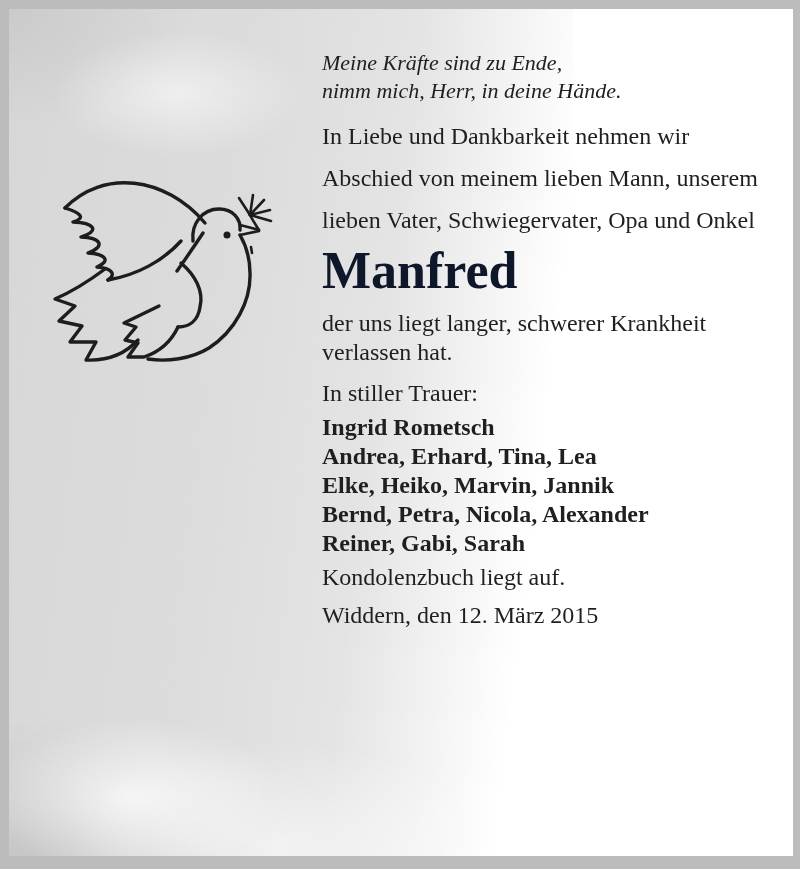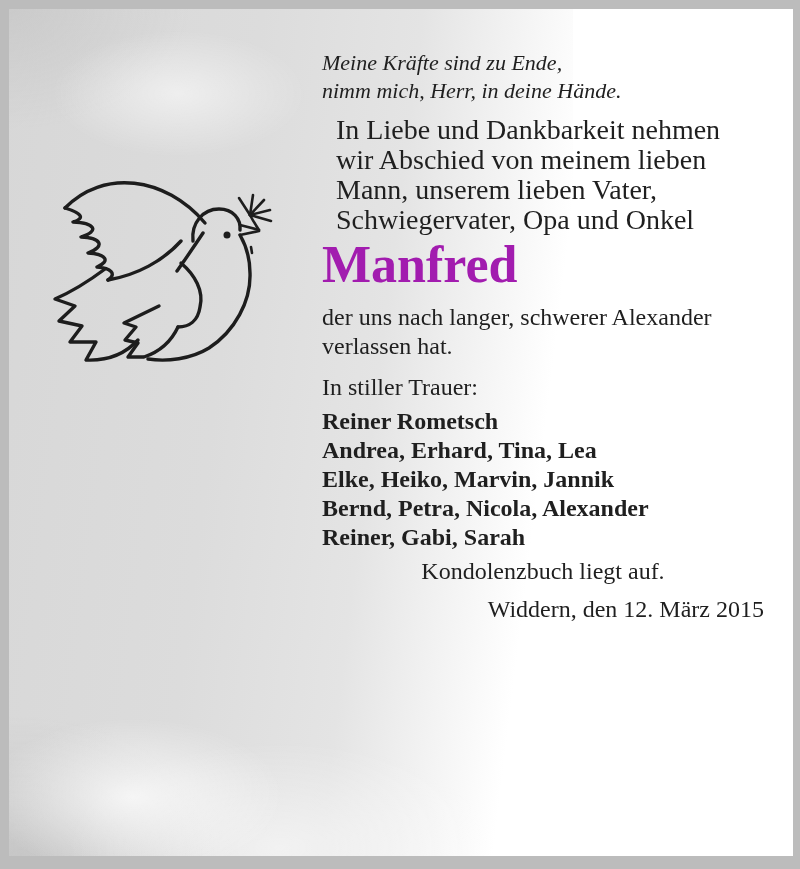--- a/index.html
+++ b/index.html
@@ -32,7 +32,7 @@
     color:#1f1f1f;
   }
   .verse{margin-top:40px;font-style:italic;font-size:22px;line-height:28px;}
-  .intro{margin:10px 0 0 14px;font-size:28px;line-height:30px;}
+  .intro{margin:10px 0 0 0;font-size:24px;line-height:42px;}
   .name{margin:2px 0 0 0;font-size:52px;line-height:56px;font-weight:700;color:#a21caf;}
   .dates{margin-top:13px;font-size:24px;line-height:30px;}
   .dates .death{margin-left:30px;}

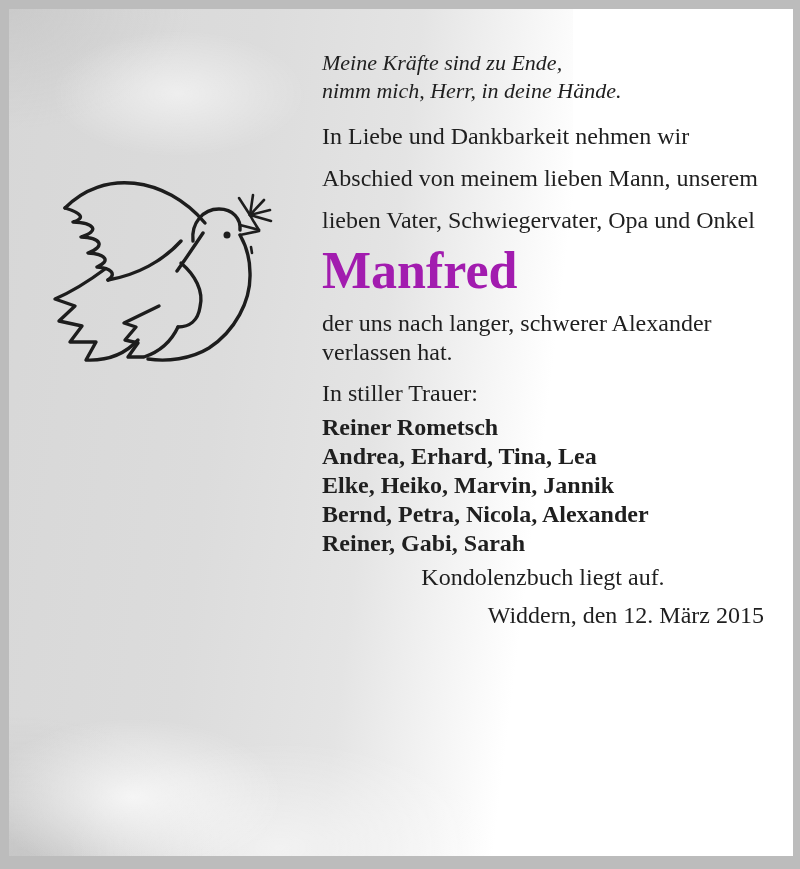--- a/index.html
+++ b/index.html
@@ -33,7 +33,7 @@
   }
   .verse{margin-top:40px;font-style:italic;font-size:22px;line-height:28px;}
   .intro{margin:10px 0 0 0;font-size:24px;line-height:42px;}
-  .name{margin:2px 0 0 0;font-size:52px;line-height:56px;font-weight:700;color:#a21caf;}
+  .name{margin:2px 0 0 0;font-size:52px;line-height:56px;font-weight:700;color:#0f172a;}
   .dates{margin-top:13px;font-size:24px;line-height:30px;}
   .dates .death{margin-left:30px;}
   .after-dates{margin:10px 0 0 0;font-size:24px;line-height:29px;}

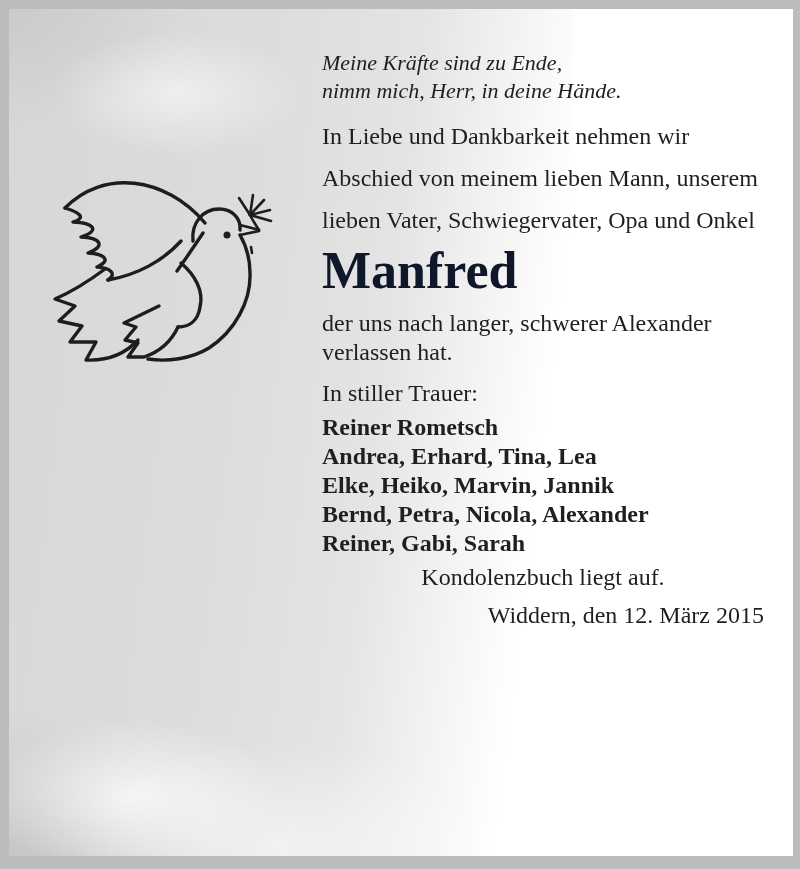--- a/index.html
+++ b/index.html
@@ -97,7 +97,7 @@
       <h1 class="name"><span>Manfred</span><br></h1>
 
 
-      <p class="after-dates">der uns nach langer, schwerer Alexander verlassen hat.</p>
+      <p class="after-dates">der uns liegt langer, schwerer Krankheit verlassen hat.</p>
 
       <div class="trauer-label">In stiller Trauer:</div>
 

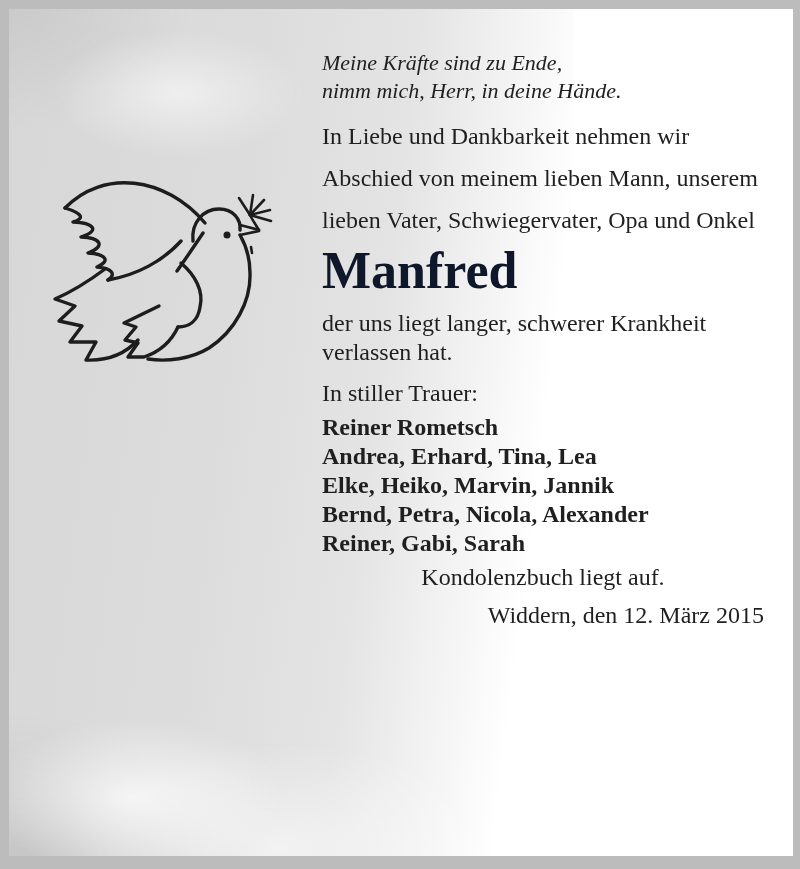--- a/index.html
+++ b/index.html
@@ -102,7 +102,7 @@
       <div class="trauer-label">In stiller Trauer:</div>
 
       <div class="mourners">
-        <div>Reiner Rometsch</div>
+        <div>Ingrid Rometsch</div>
         <div>Andrea, Erhard, Tina, Lea</div>
         <div>Elke, Heiko, Marvin, Jannik</div>
         <div>Bernd, Petra, Nicola, Alexander</div>

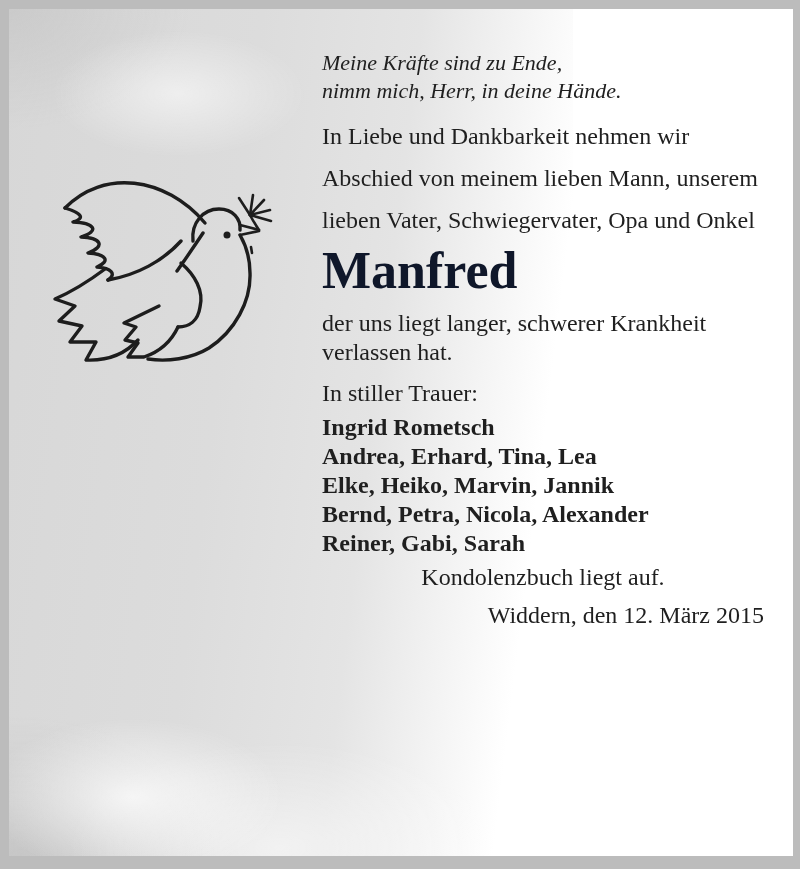--- a/index.html
+++ b/index.html
@@ -40,7 +40,7 @@
   .trauer-label{margin-top:12px;font-size:24px;line-height:29px;}
   .mourners{margin-top:5px;font-size:24px;line-height:29px;font-weight:700;}
   .funeral{margin:5px 0 0 0;font-size:24px;line-height:29px;text-align:justify;}
-  .condolence{margin-top:5px;font-size:24px;line-height:29px;text-align:center;}
+  .condolence{margin-top:5px;font-size:24px;line-height:29px;}
   .place-date{margin-top:9px;font-size:24px;line-height:29px;text-align:right;}
 </style>
 </head>

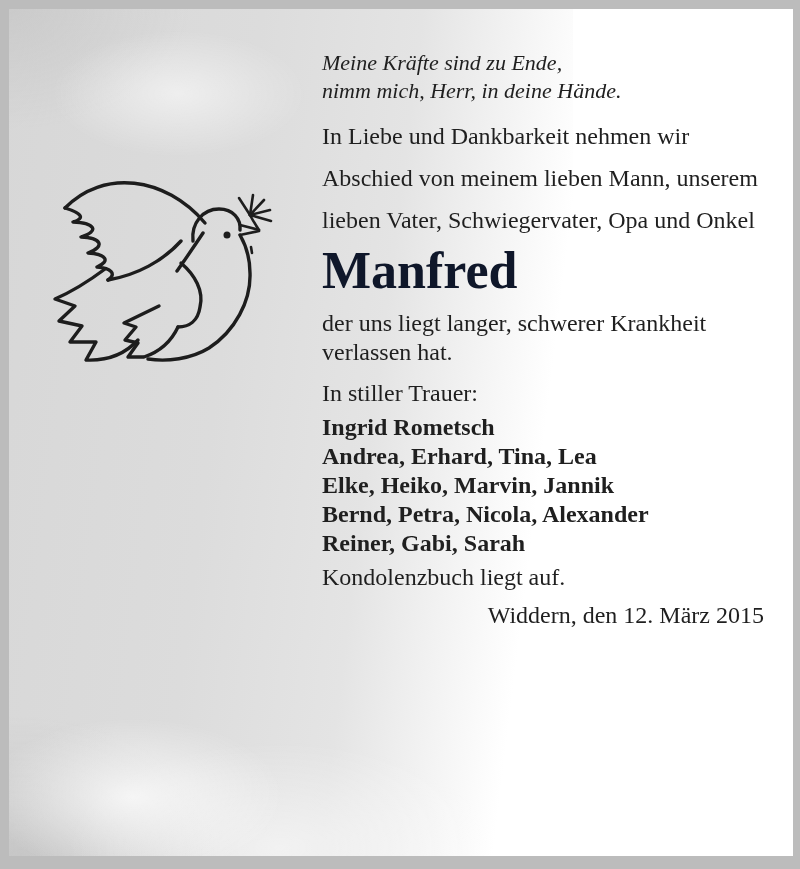--- a/index.html
+++ b/index.html
@@ -41,7 +41,7 @@
   .mourners{margin-top:5px;font-size:24px;line-height:29px;font-weight:700;}
   .funeral{margin:5px 0 0 0;font-size:24px;line-height:29px;text-align:justify;}
   .condolence{margin-top:5px;font-size:24px;line-height:29px;}
-  .place-date{margin-top:9px;font-size:24px;line-height:29px;text-align:right;}
+  .place-date{margin-top:9px;font-size:24px;line-height:29px;}
 </style>
 </head>
 <body>

